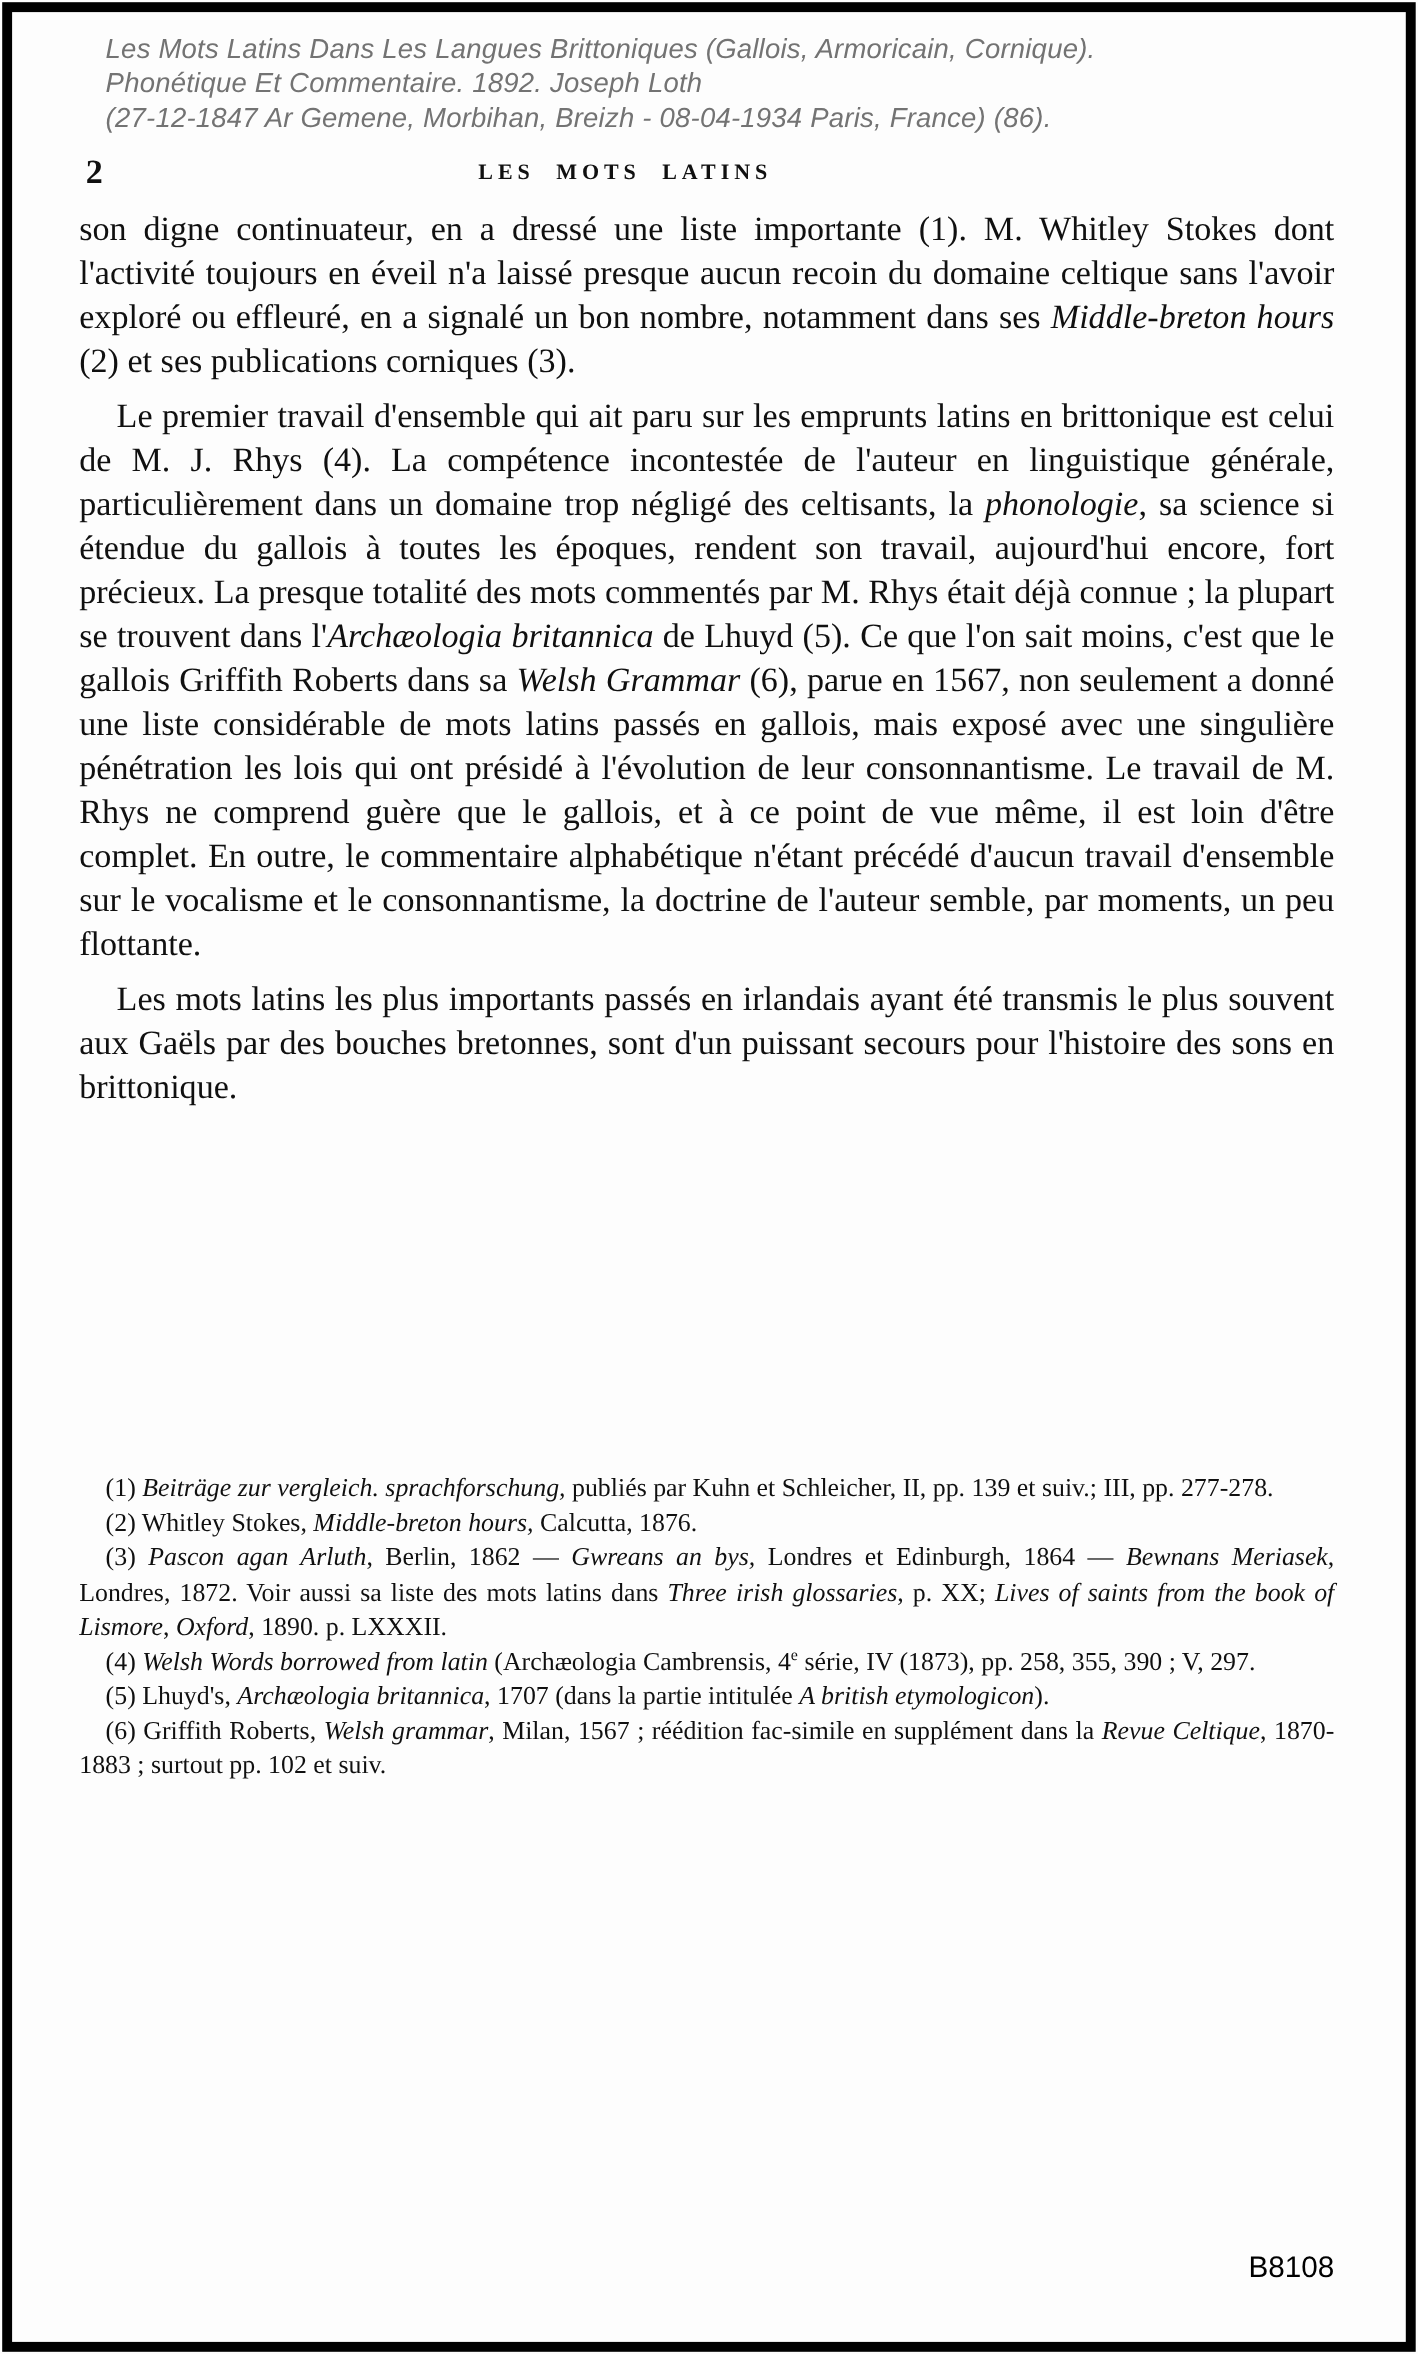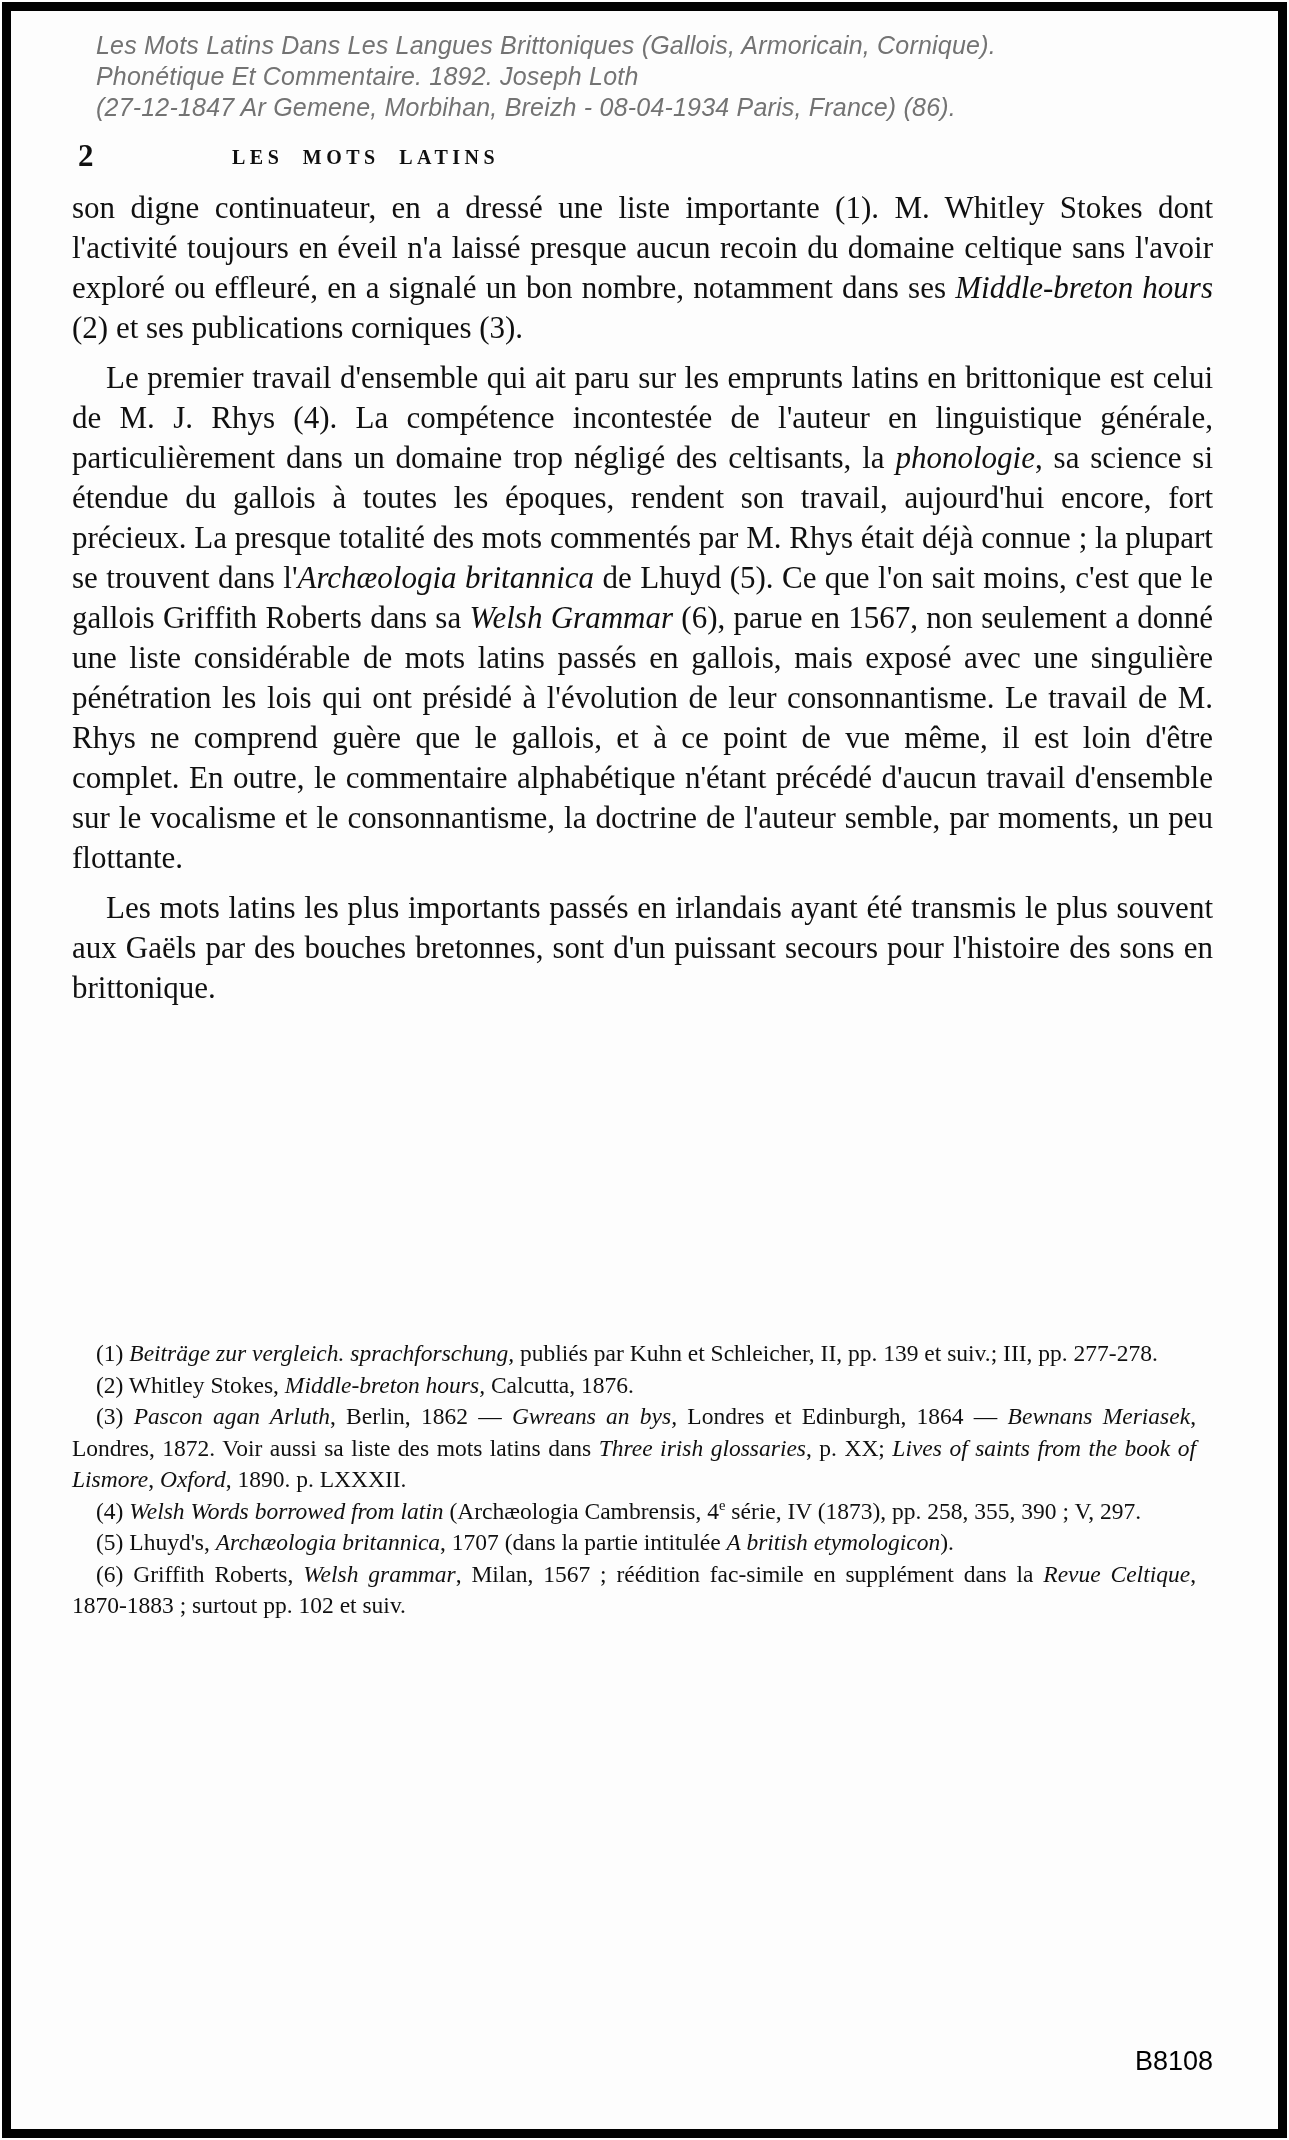--- a/index.html
+++ b/index.html
@@ -49,7 +49,7 @@
     left: 160px;
     width: 470px;
     top: 8px;
-    text-align: left;
+    text-align: right;
     font-size: 20px;
     font-weight: bold;
     letter-spacing: 4.5px;

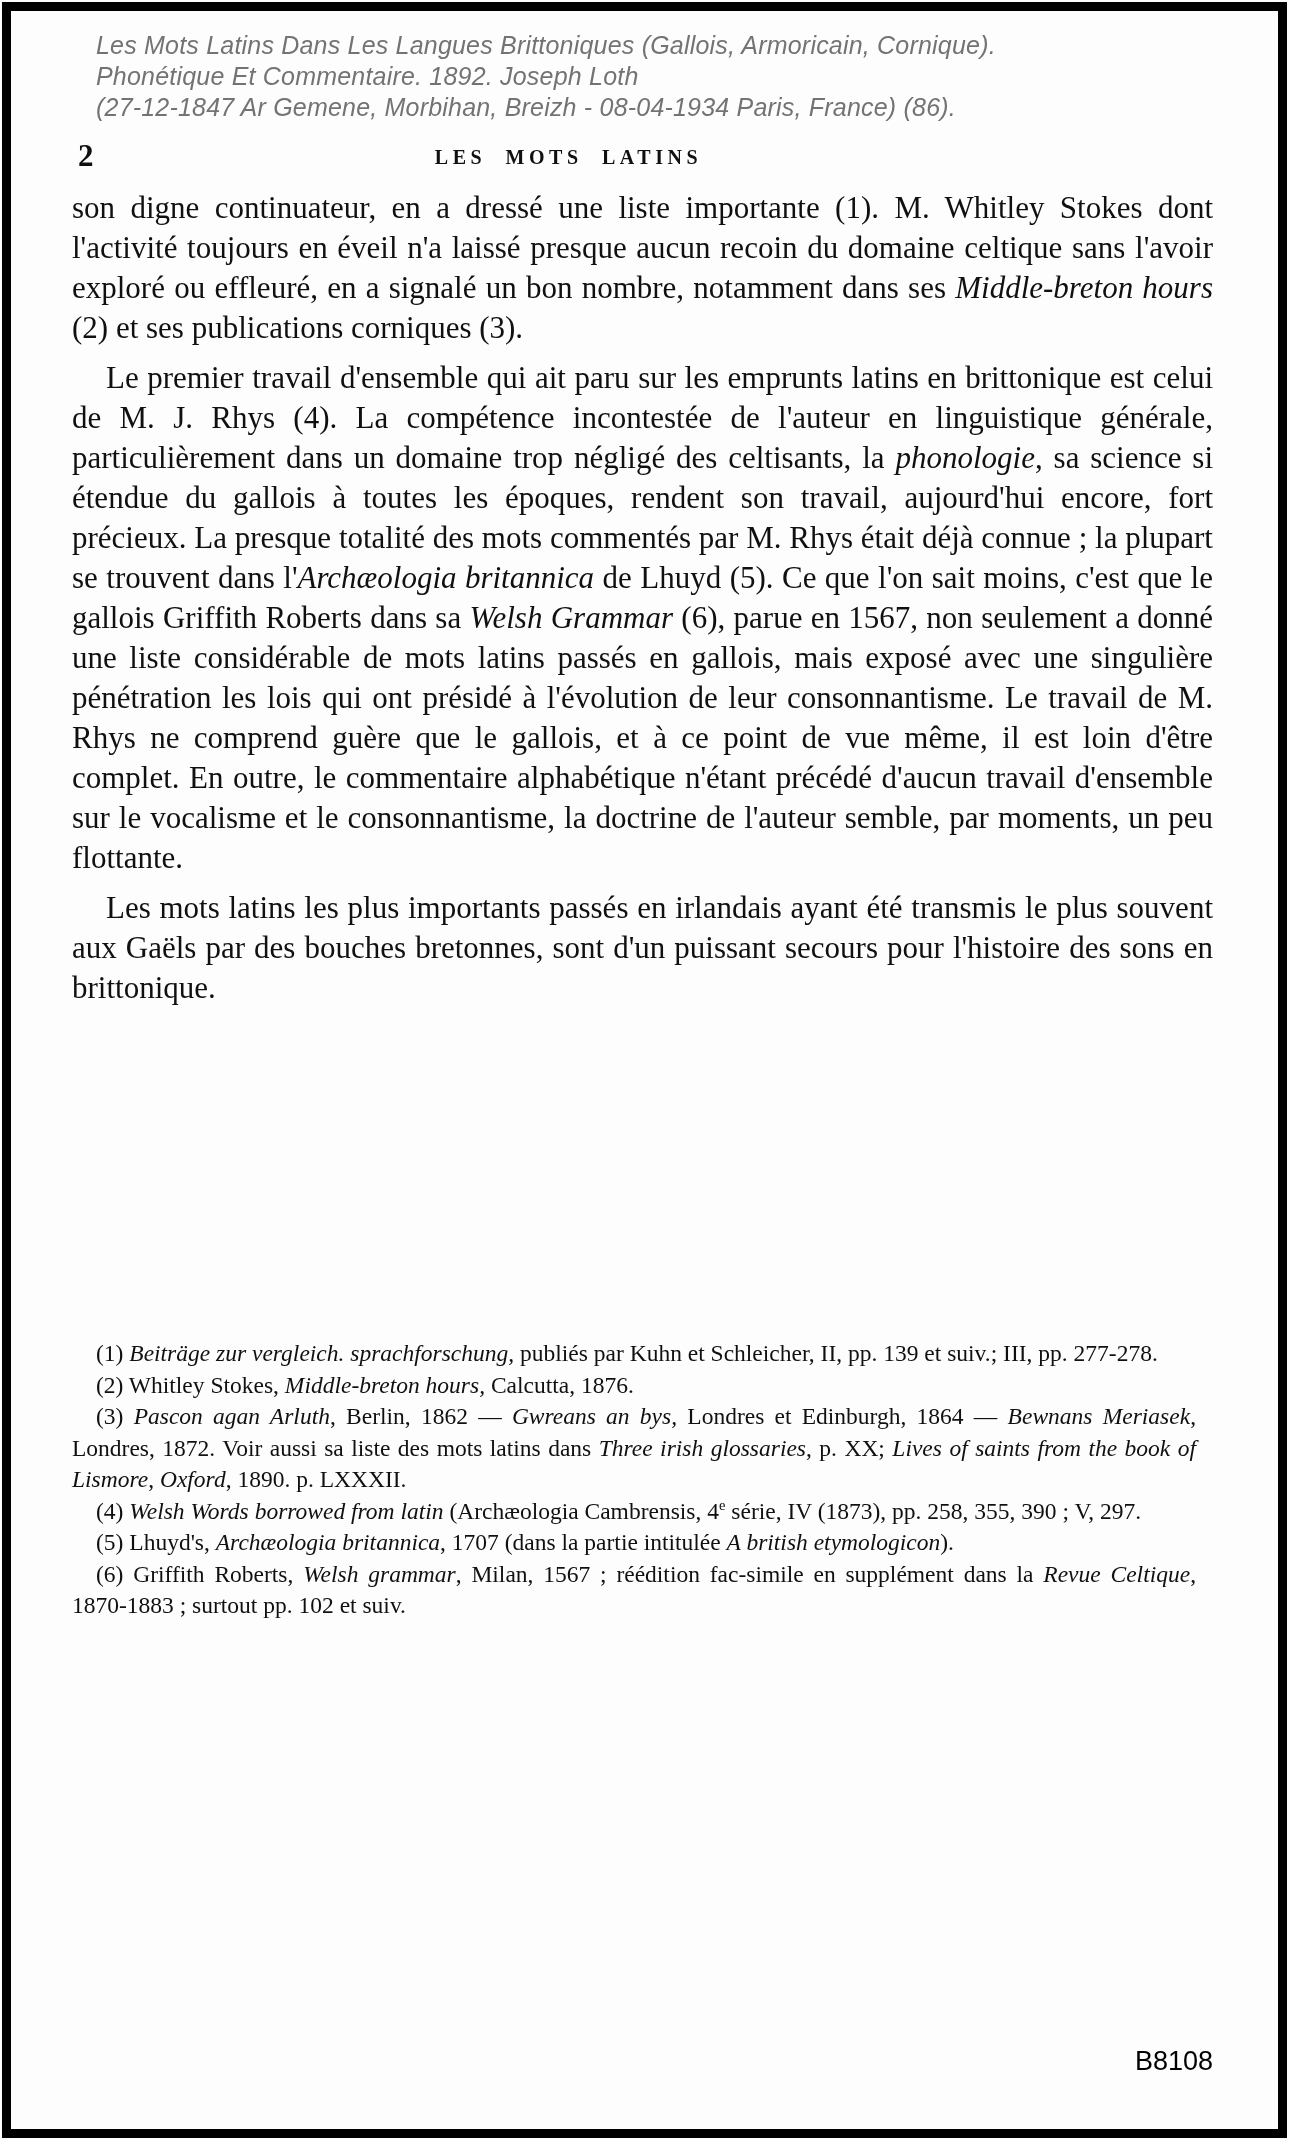--- a/index.html
+++ b/index.html
@@ -70,7 +70,7 @@
   .footnotes {
     position: absolute;
     left: 72px;
-    right: 93px;
+    right: 76px;
     top: 1338px;
     text-align: justify;
     font-size: 23.5px;

